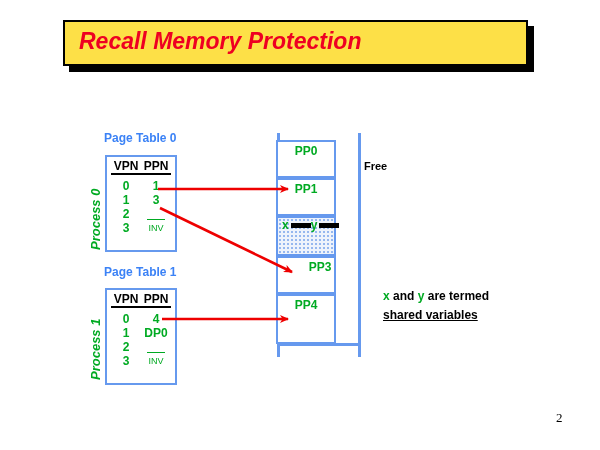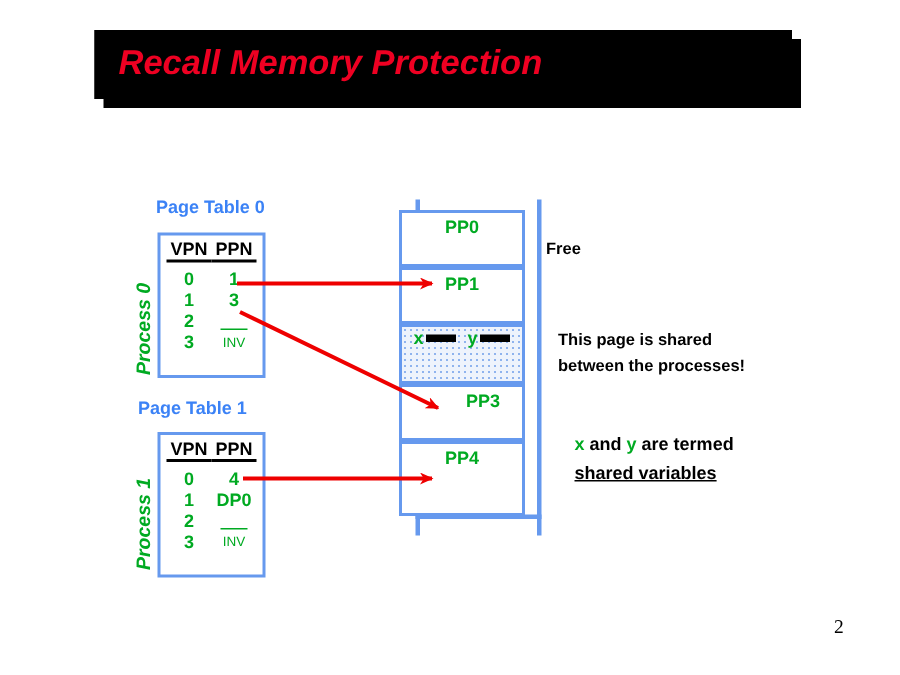--- a/index.html
+++ b/index.html
@@ -35,7 +35,7 @@
     top: 20px;
     width: 465px;
     height: 46px;
-    background: #000000;
+    background: #fde047;
     border: 2px solid #000000;
     box-sizing: border-box;
   }

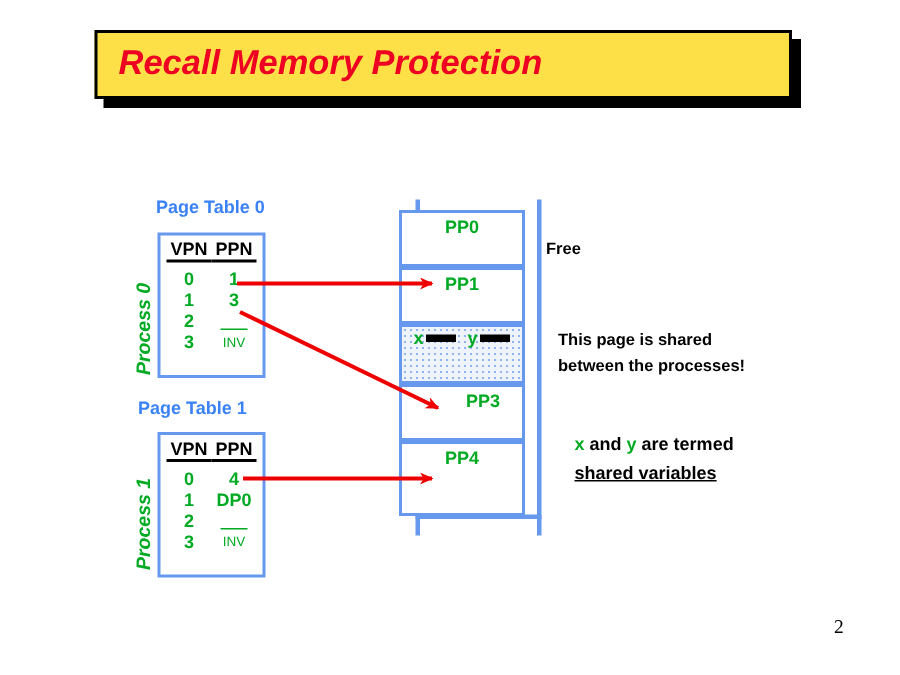--- a/index.html
+++ b/index.html
@@ -152,8 +152,8 @@
 
   .mm-block {
     position: absolute;
-    left: 266px;
-    width: 84px;
+    left: 276px;
+    width: 60px;
     box-sizing: border-box;
     border: 2px solid #6699ee;
     background: #ffffff;

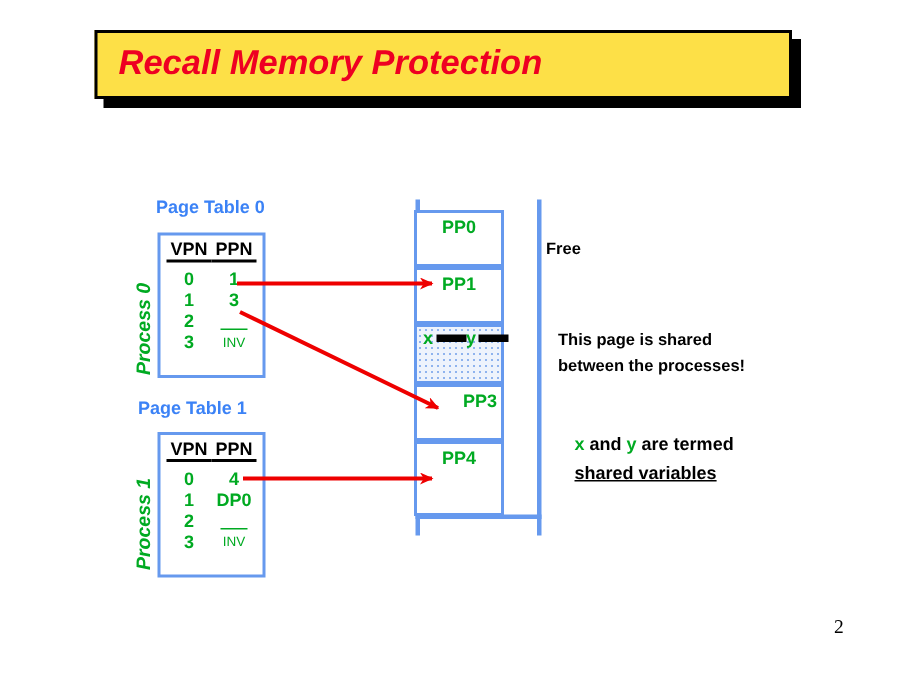--- a/index.html
+++ b/index.html
@@ -360,10 +360,6 @@
 
   <div class="note" style="left:364px; top:158px;">Free</div>
 
-  <div class="note-shared">
-    <div>This page is shared</div>
-    <div>between the processes!</div>
-  </div>
 
   <div class="note-vars">
     <div>

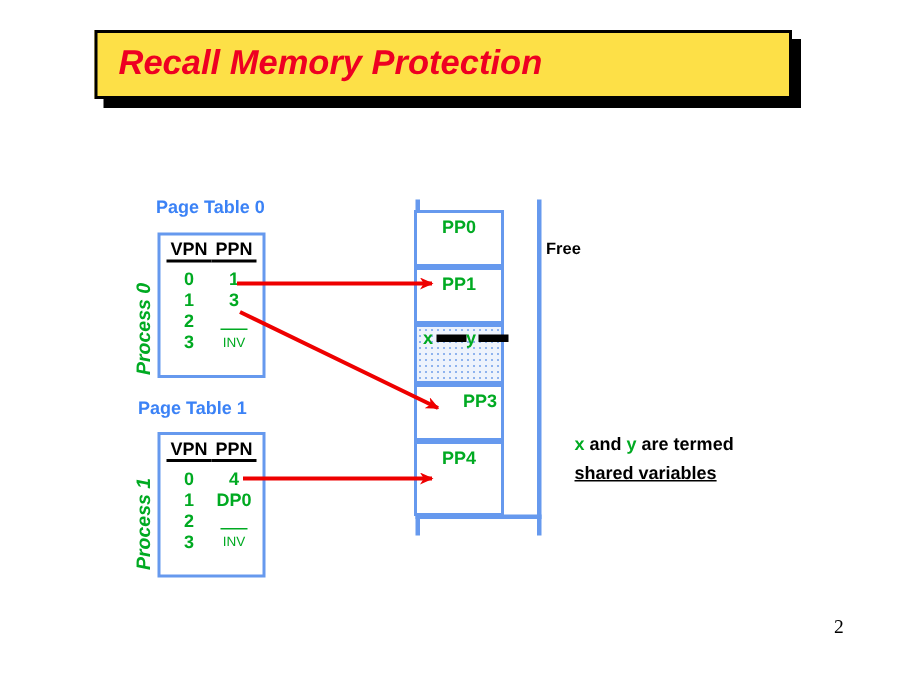--- a/index.html
+++ b/index.html
@@ -295,7 +295,7 @@
     </div>
   </div>
 
-  <div class="pt-caption" style="left:92px; top:265px;text-align:right;">Page Table 1</div>
+  <div class="pt-caption" style="left:104px; top:265px;text-align:right;">Page Table 1</div>
 
   <div class="proc-label" style="left:88px; top:380px;">Process 1</div>
 

